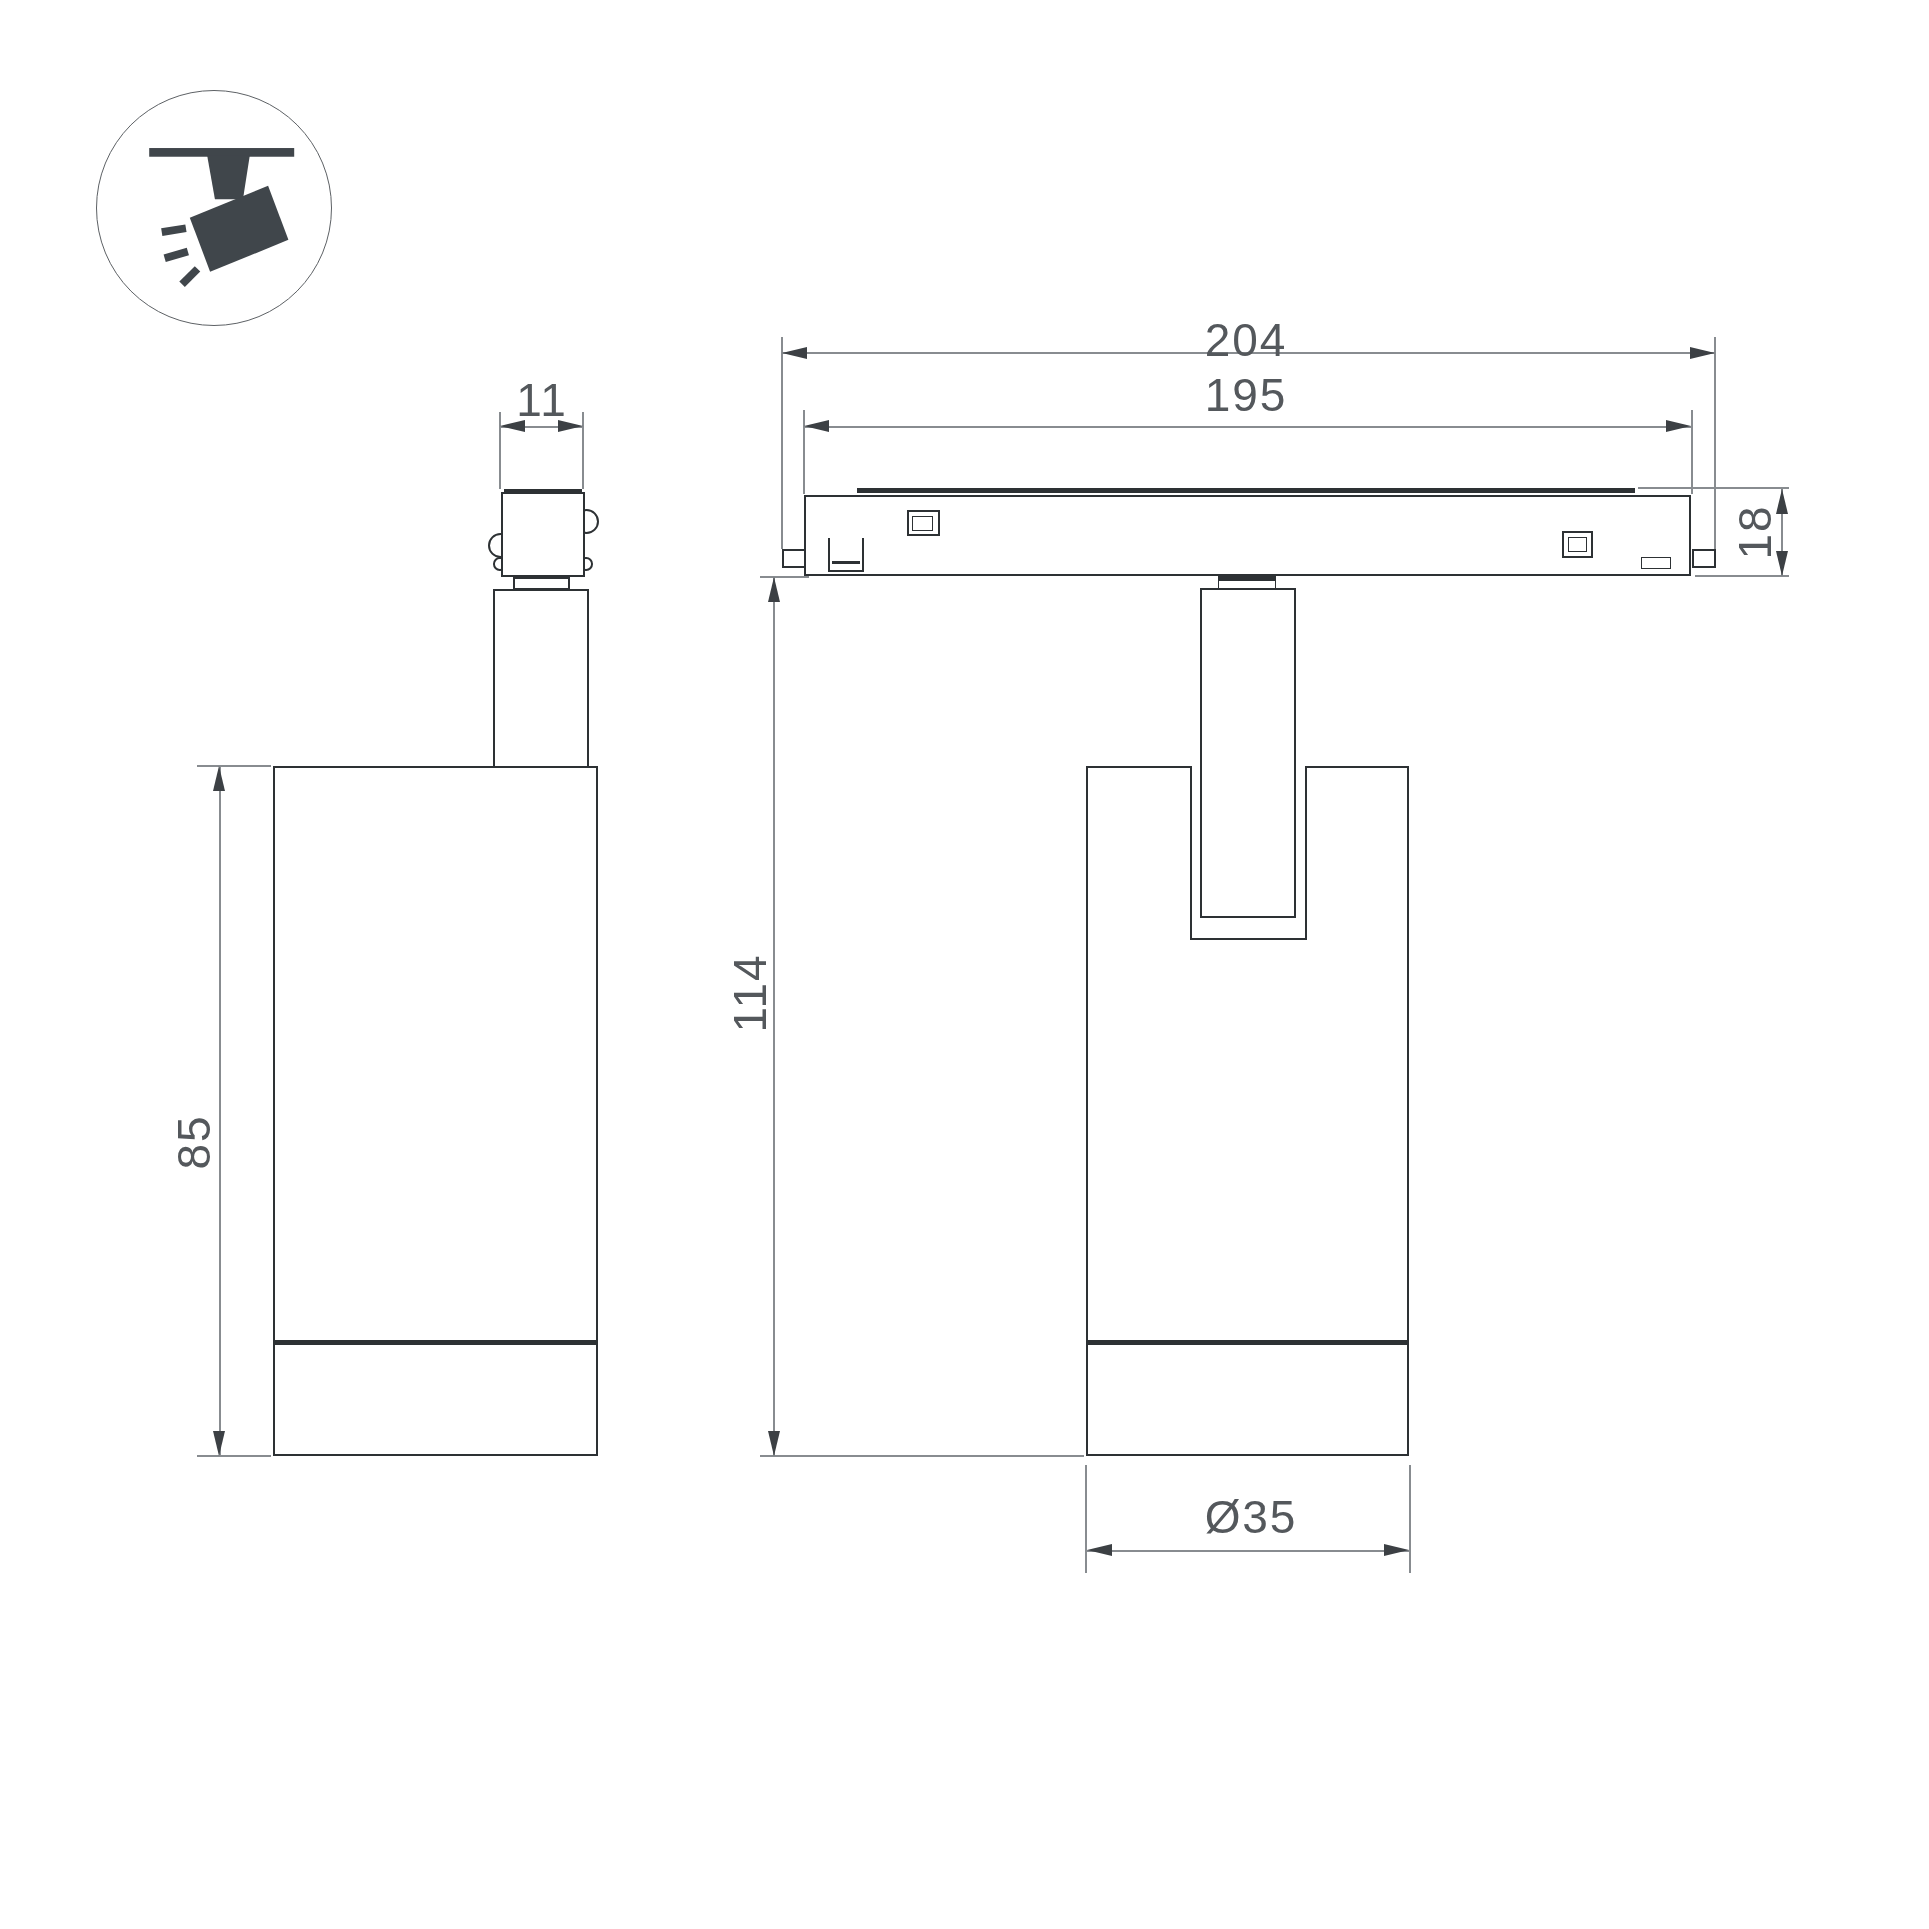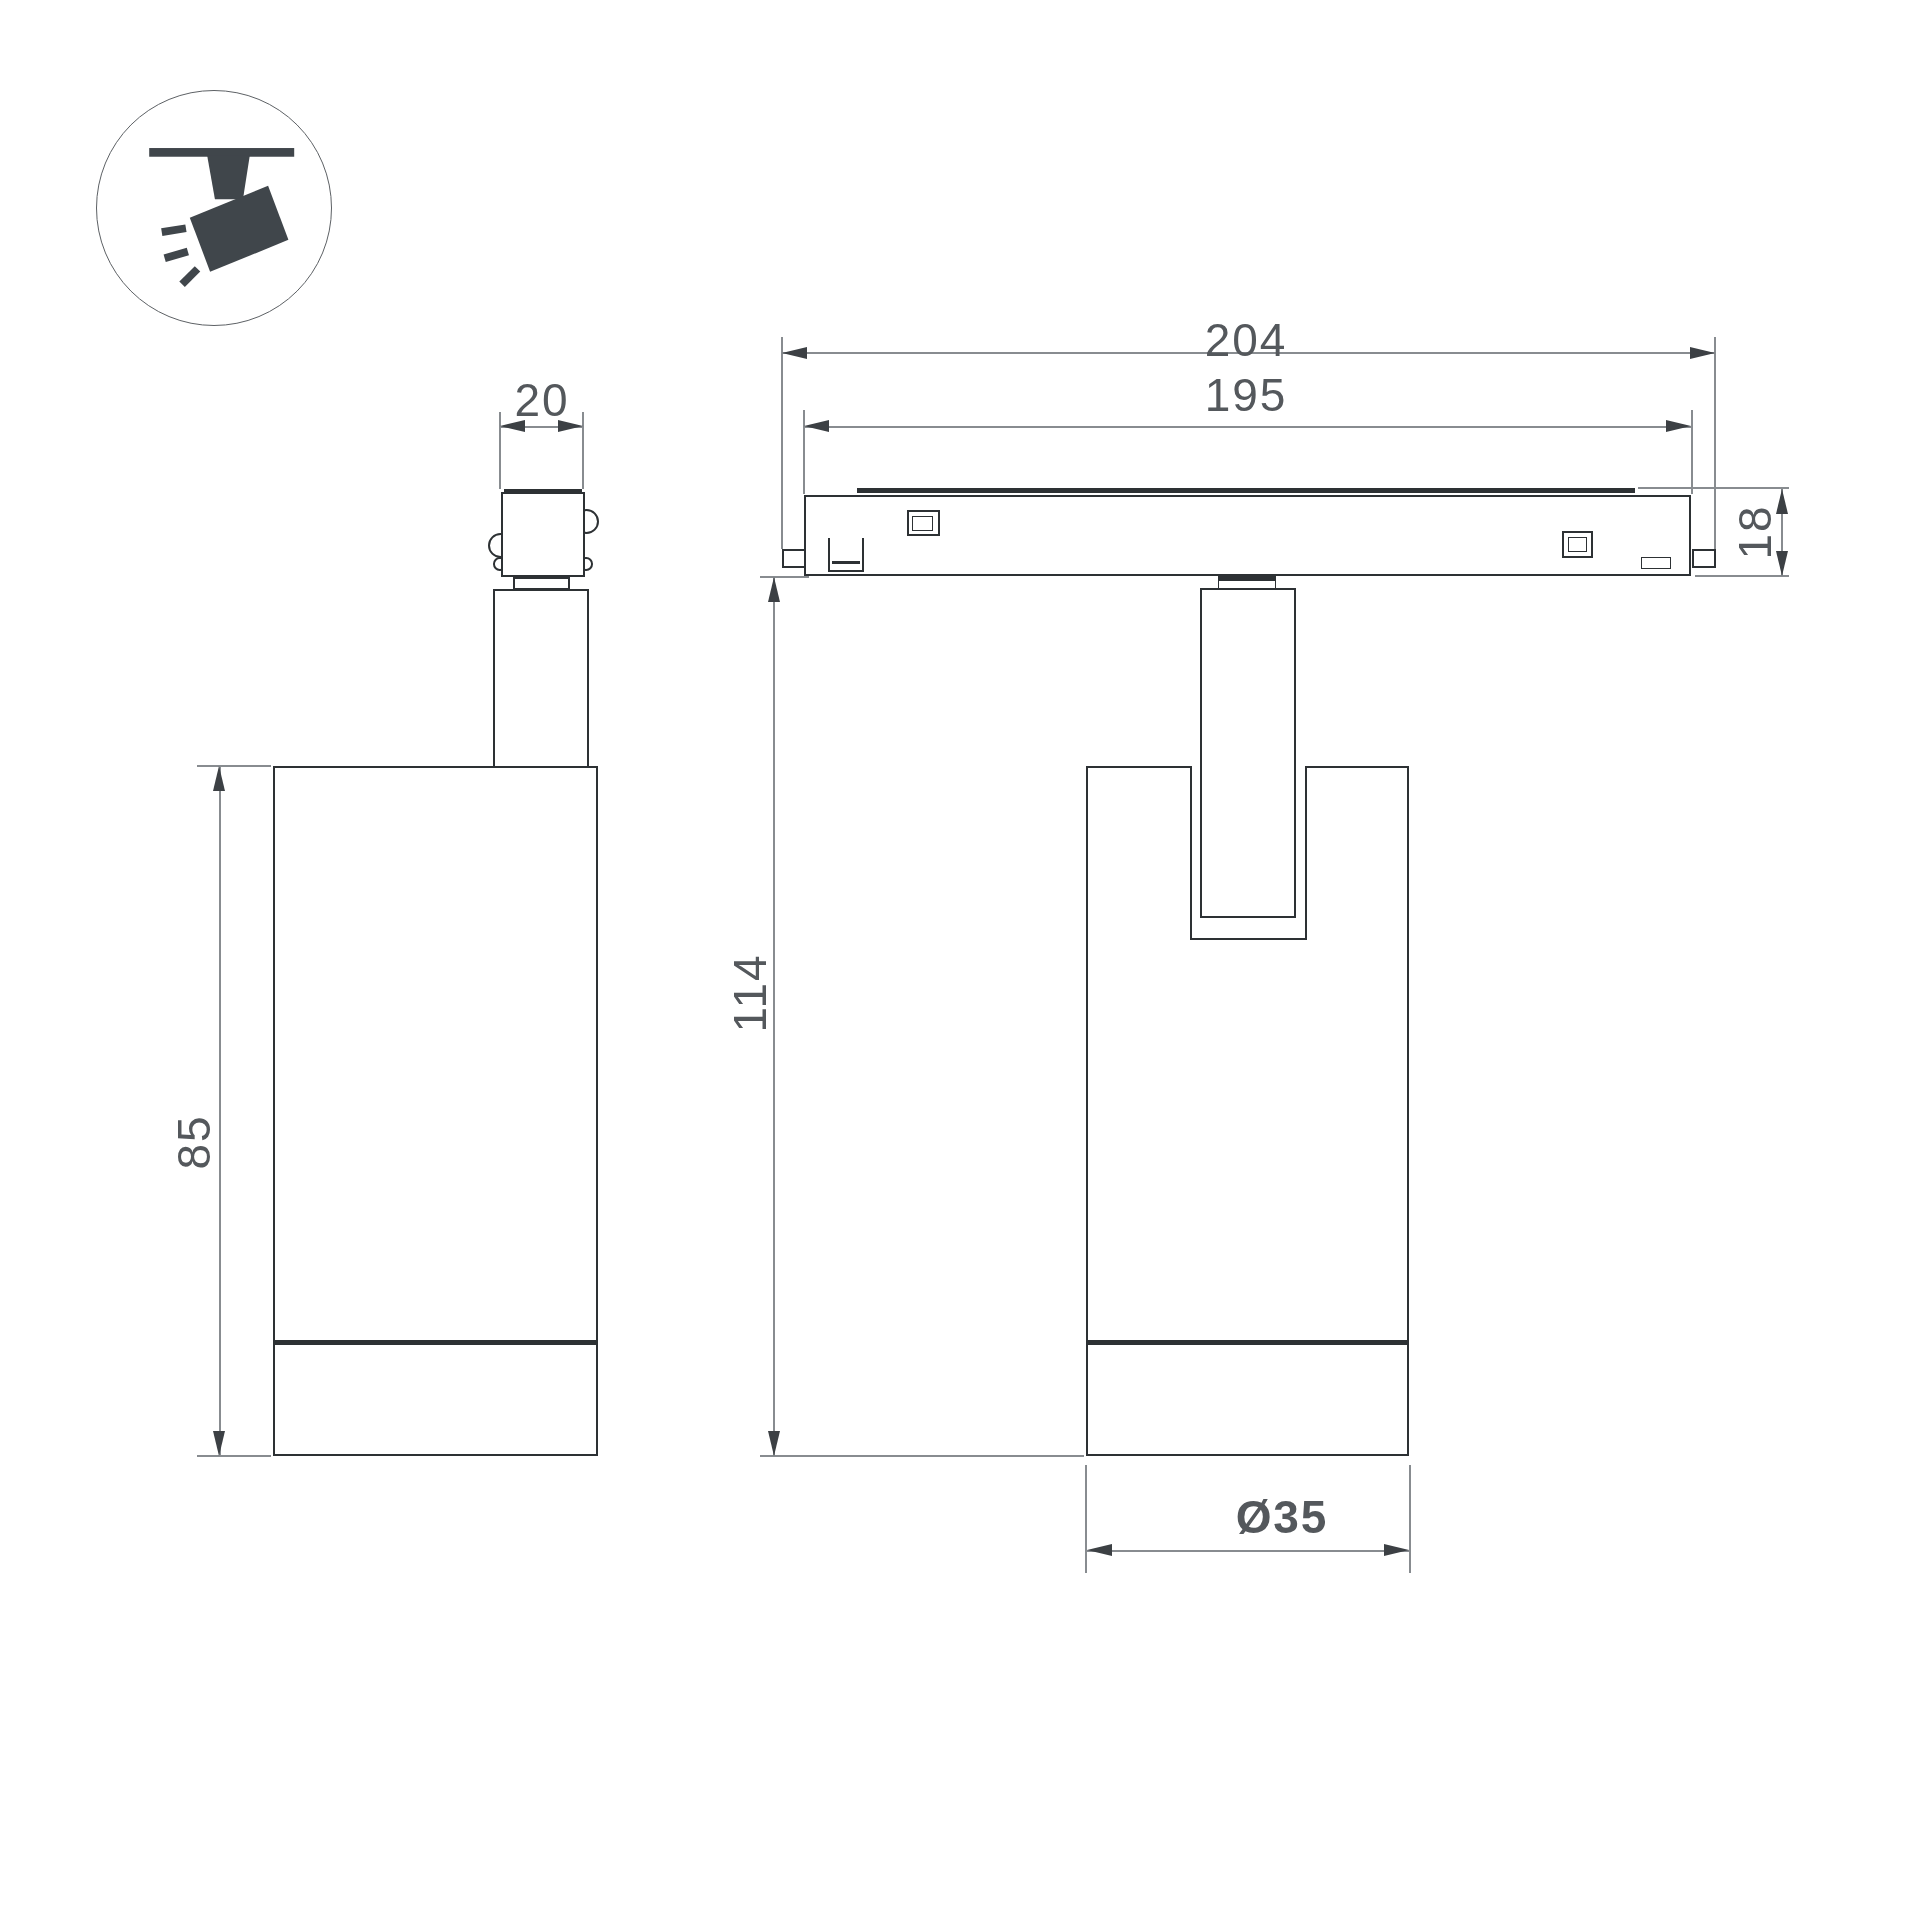--- a/index.html
+++ b/index.html
@@ -61,7 +61,7 @@
   <div class="dim z10" style="left:500px;top:426px;width:83px;height:1.9px;"></div>
   <div class="arrow a-left z10" style="left:500px;top:420px;"></div>
   <div class="arrow a-right z10" style="left:558px;top:420px;"></div>
-  <div class="dimtext" style="left:542px;top:400px;">20</div>
+  <div class="dimtext" style="left:542px;top:400px;">11</div>
 
   <div class="dim z10" style="left:197px;top:765px;width:74px;height:1.9px;"></div>
   <div class="dim z10" style="left:197px;top:1455px;width:74px;height:1.9px;"></div>

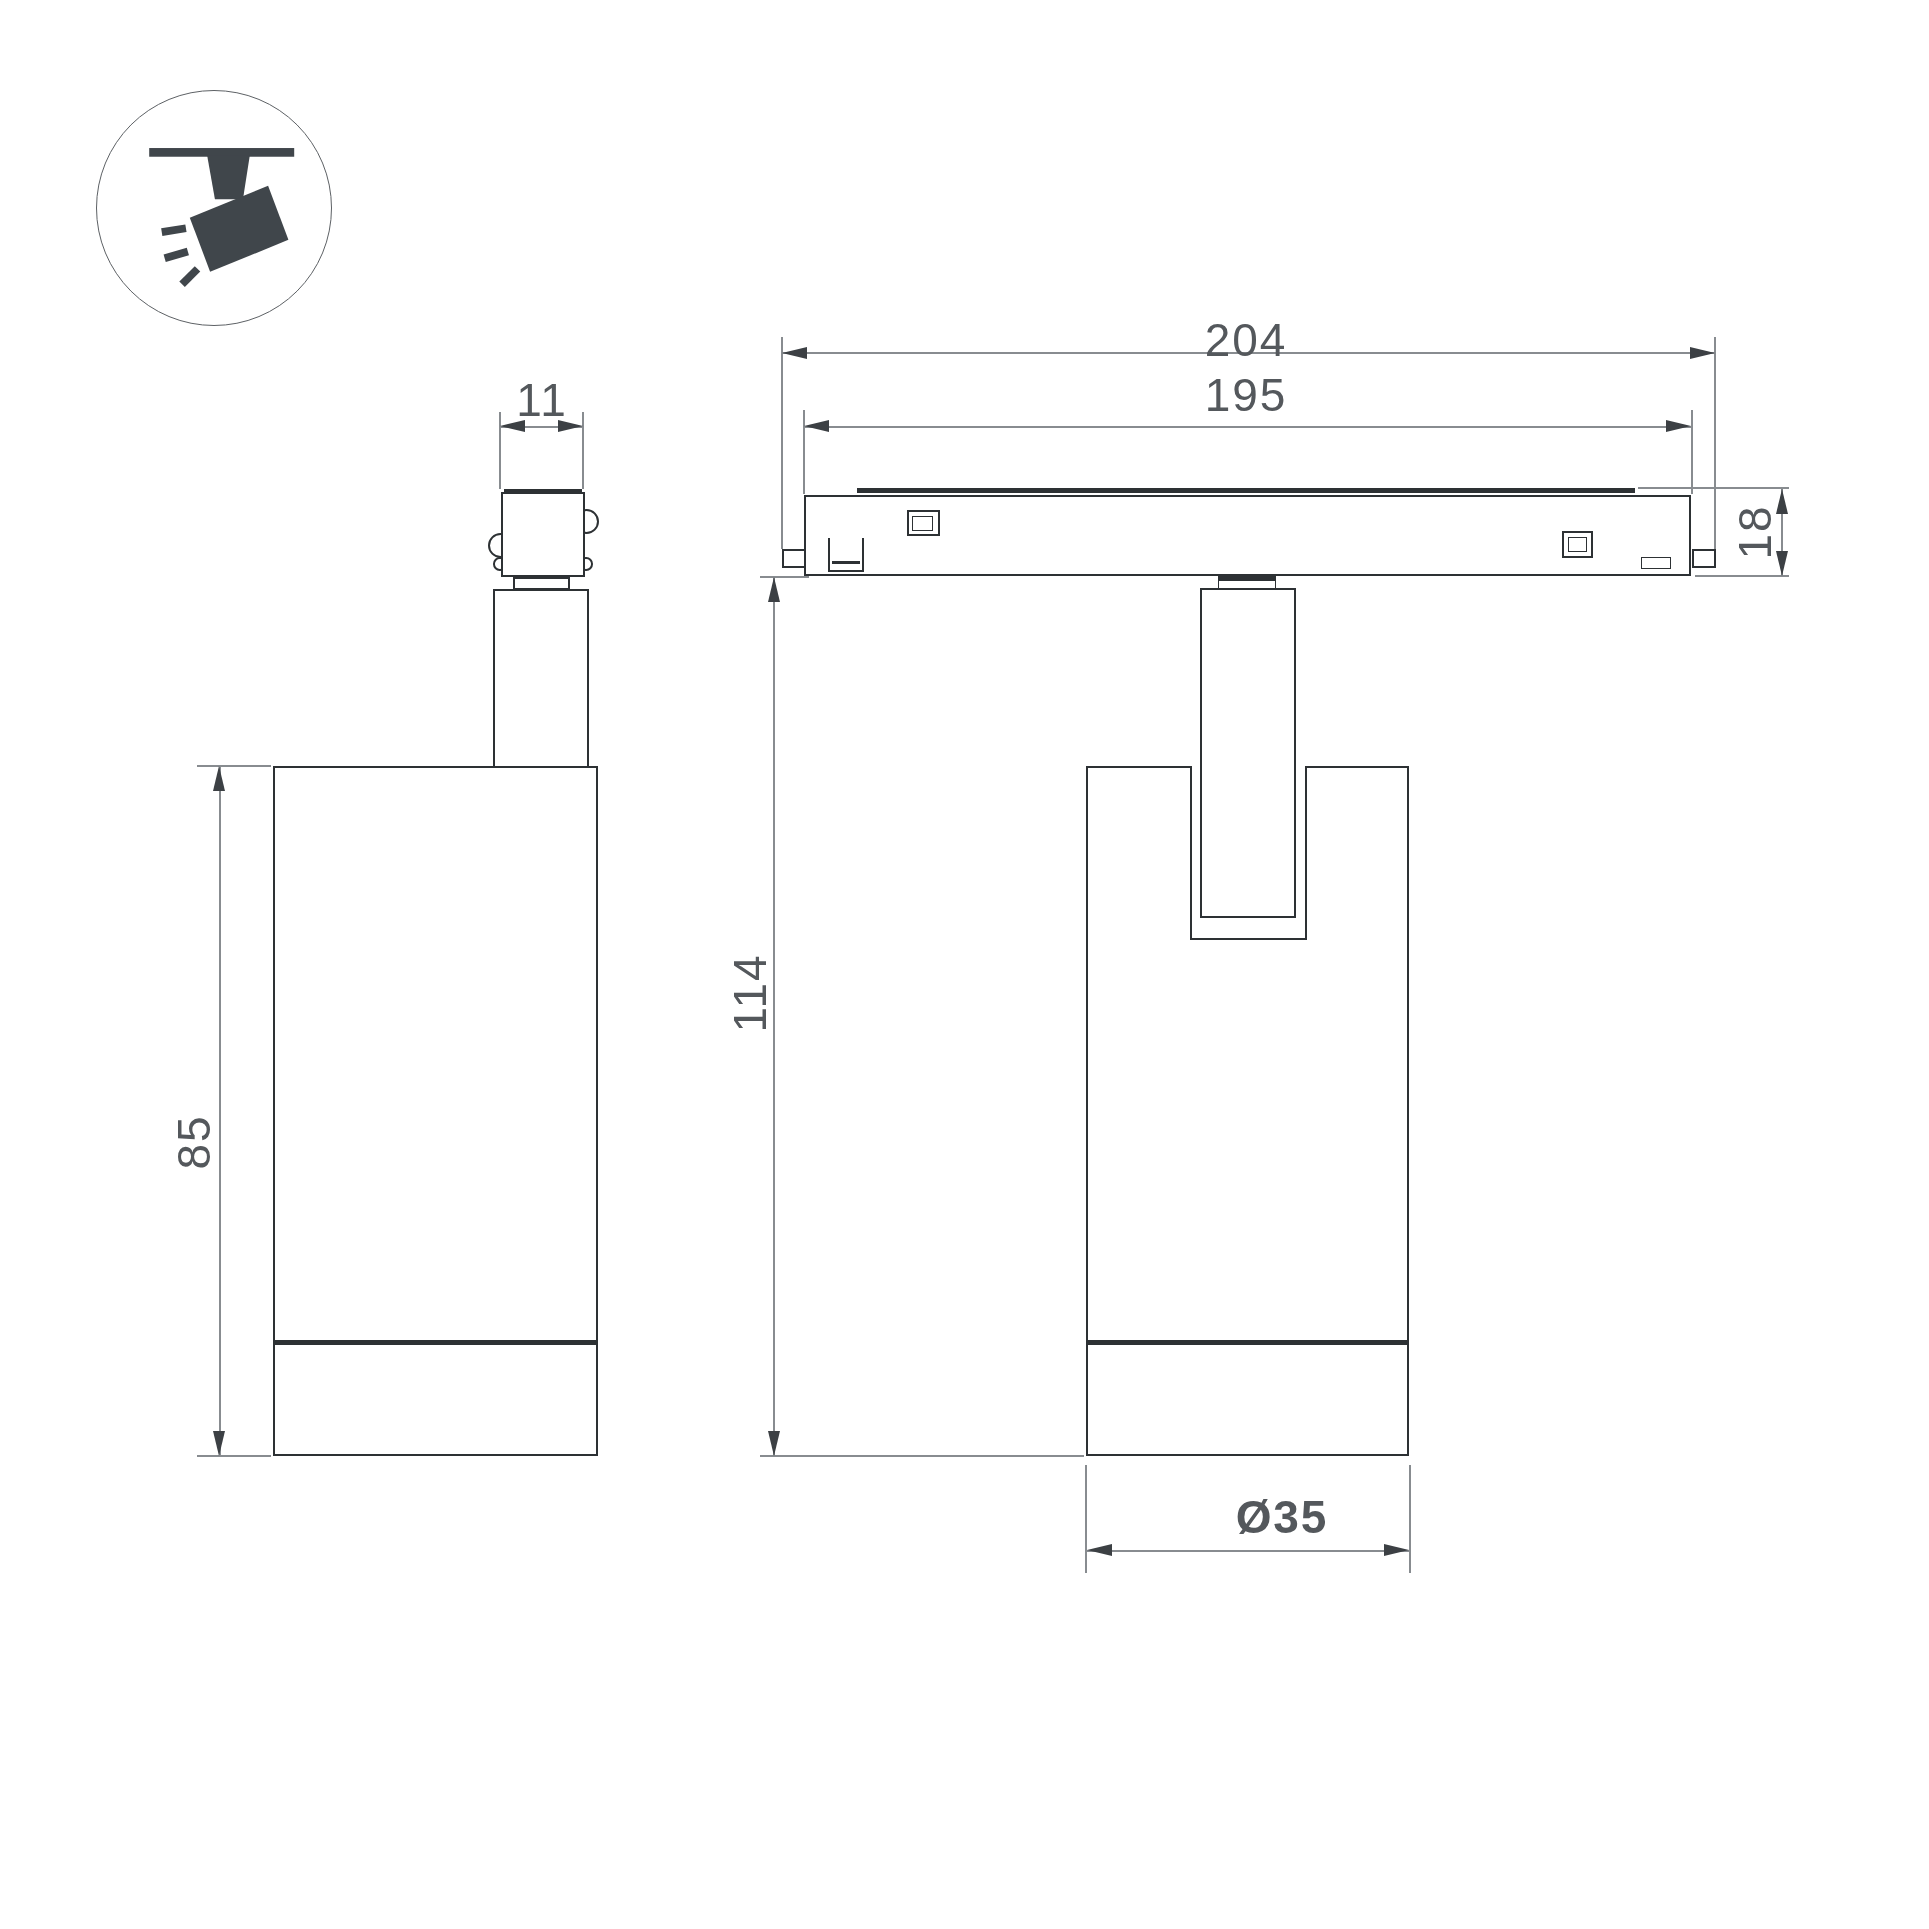--- a/index.html
+++ b/index.html
@@ -122,7 +122,7 @@
   <div class="dim z10" style="left:1087px;top:1550px;width:322px;height:1.9px;"></div>
   <div class="arrow a-left z10" style="left:1087px;top:1544px;"></div>
   <div class="arrow a-right z10" style="left:1384px;top:1544px;"></div>
-  <div class="dimtext" style="left:1282px;top:1517px;font-weight:bold;">Ø35</div>
+  <div class="dimtext" style="left:1251px;top:1517px;">Ø35</div>
 
 </div>
 

